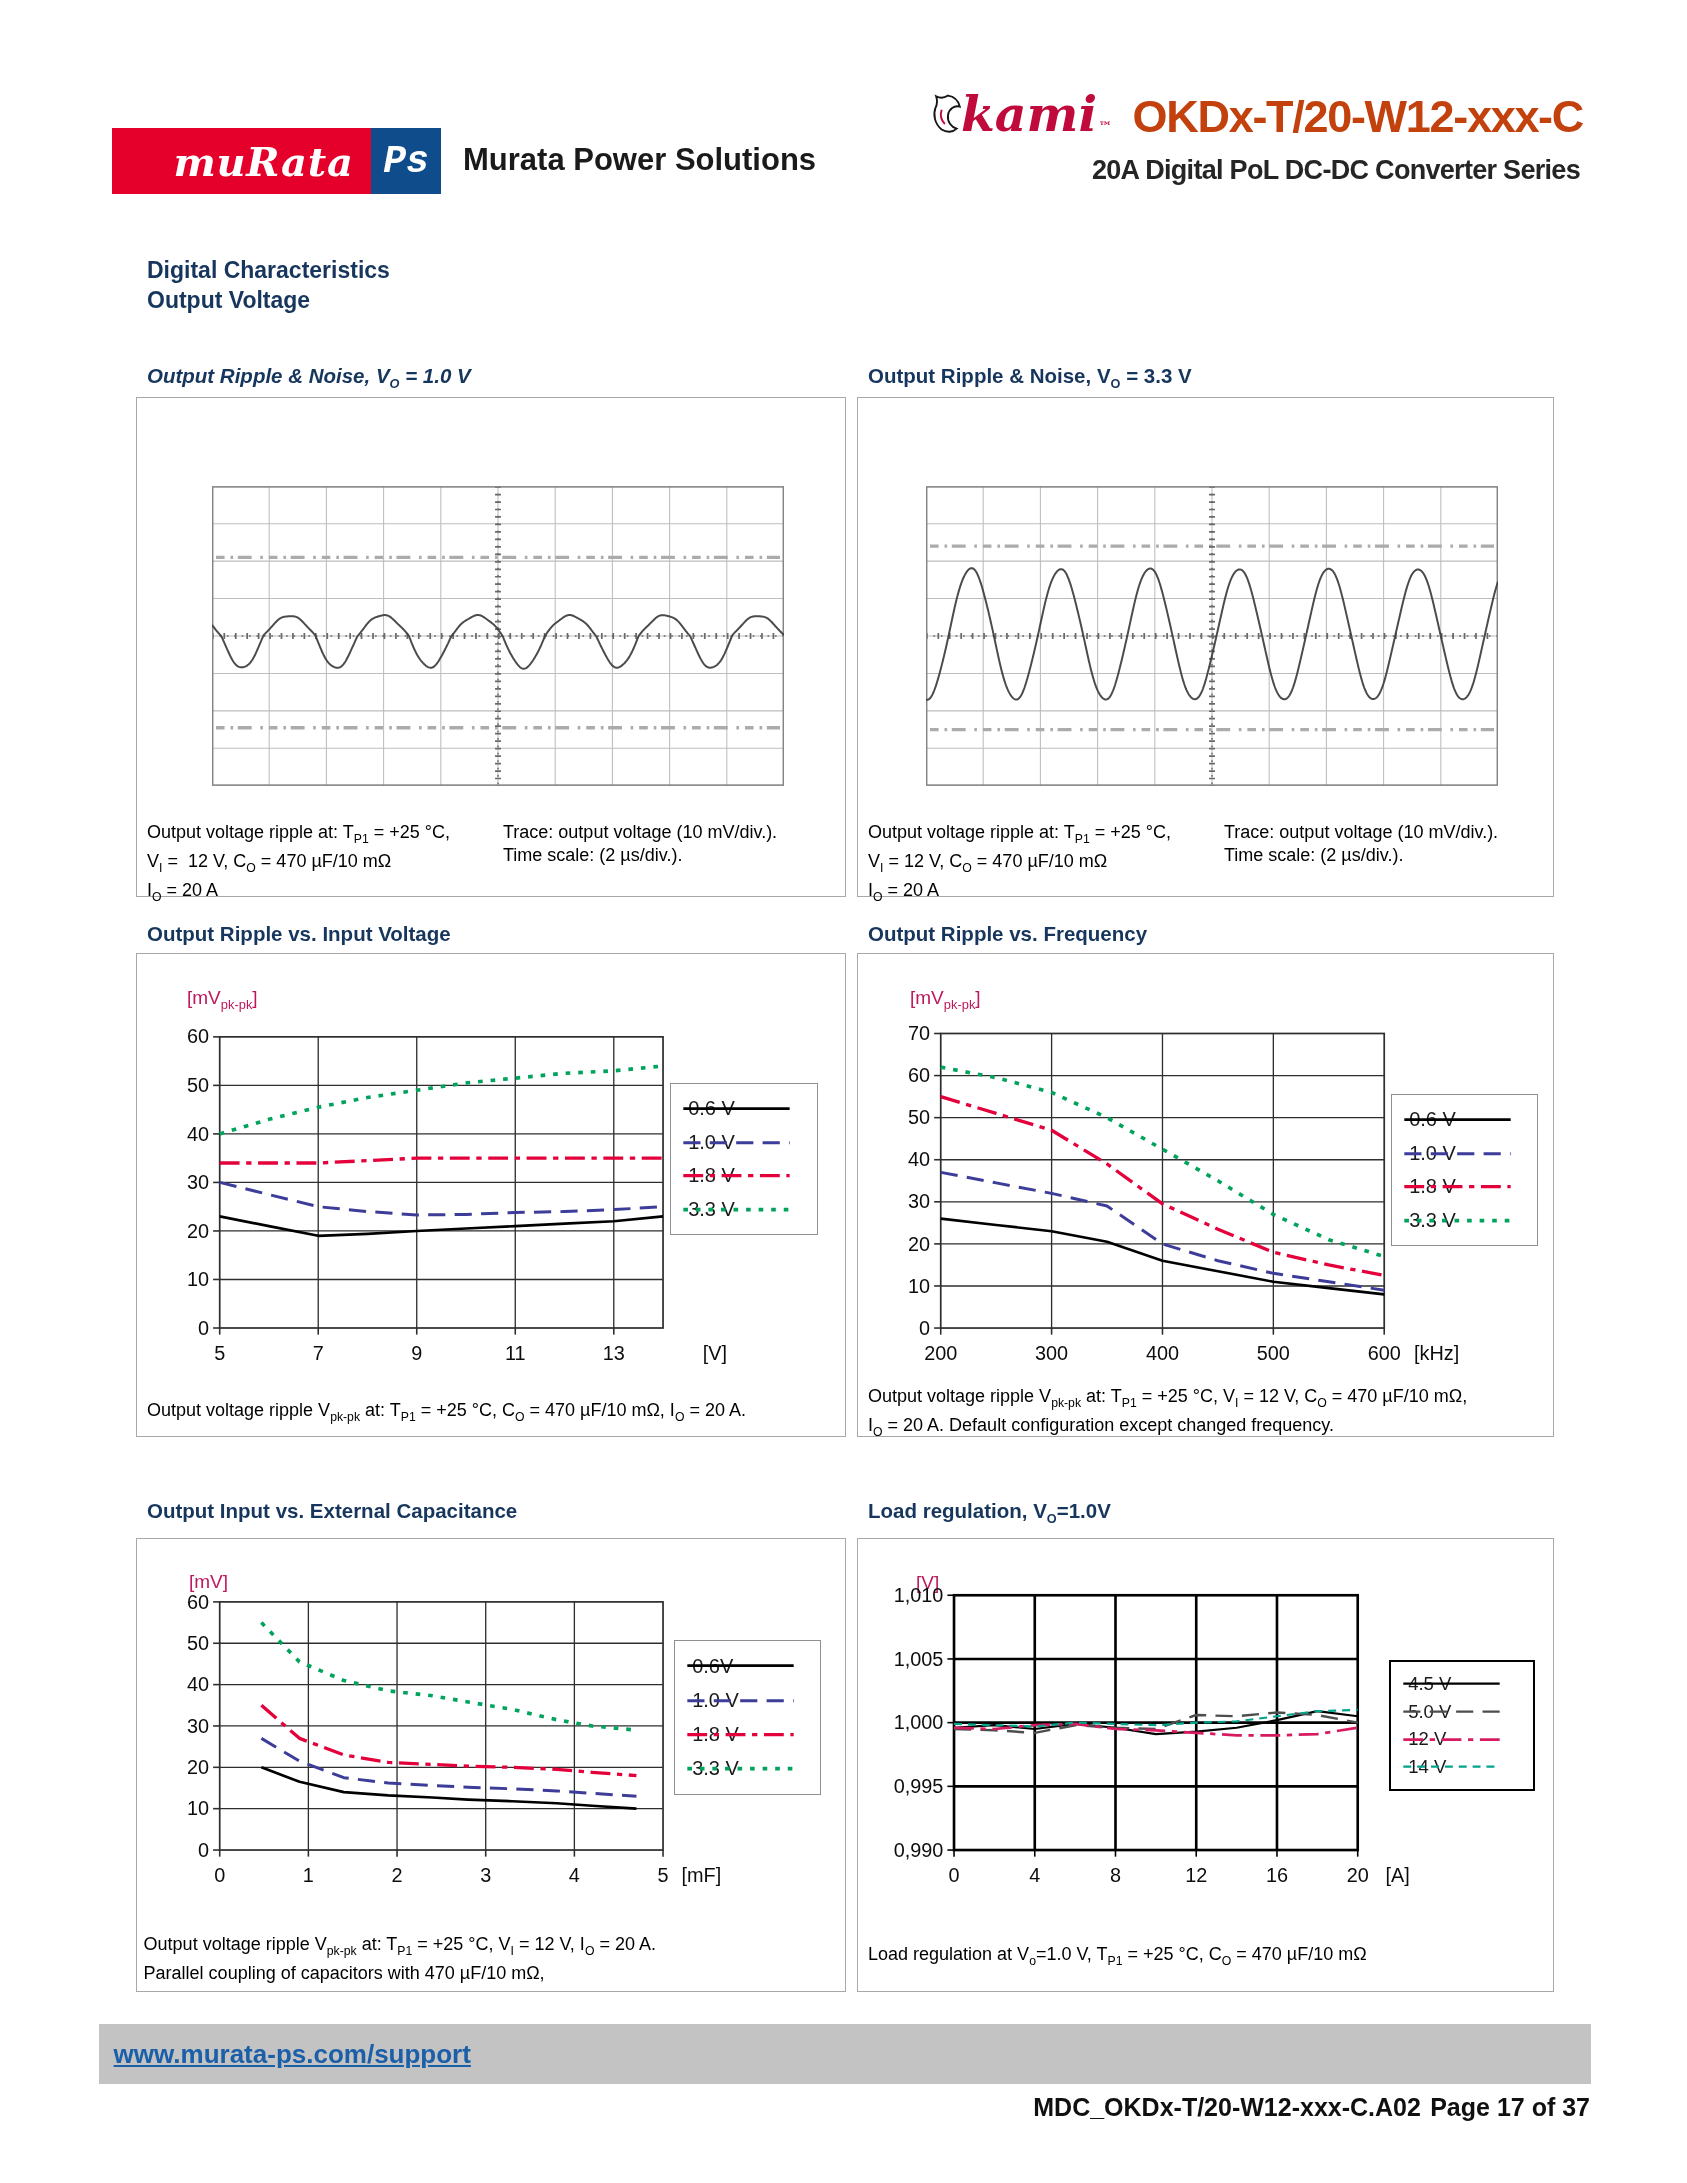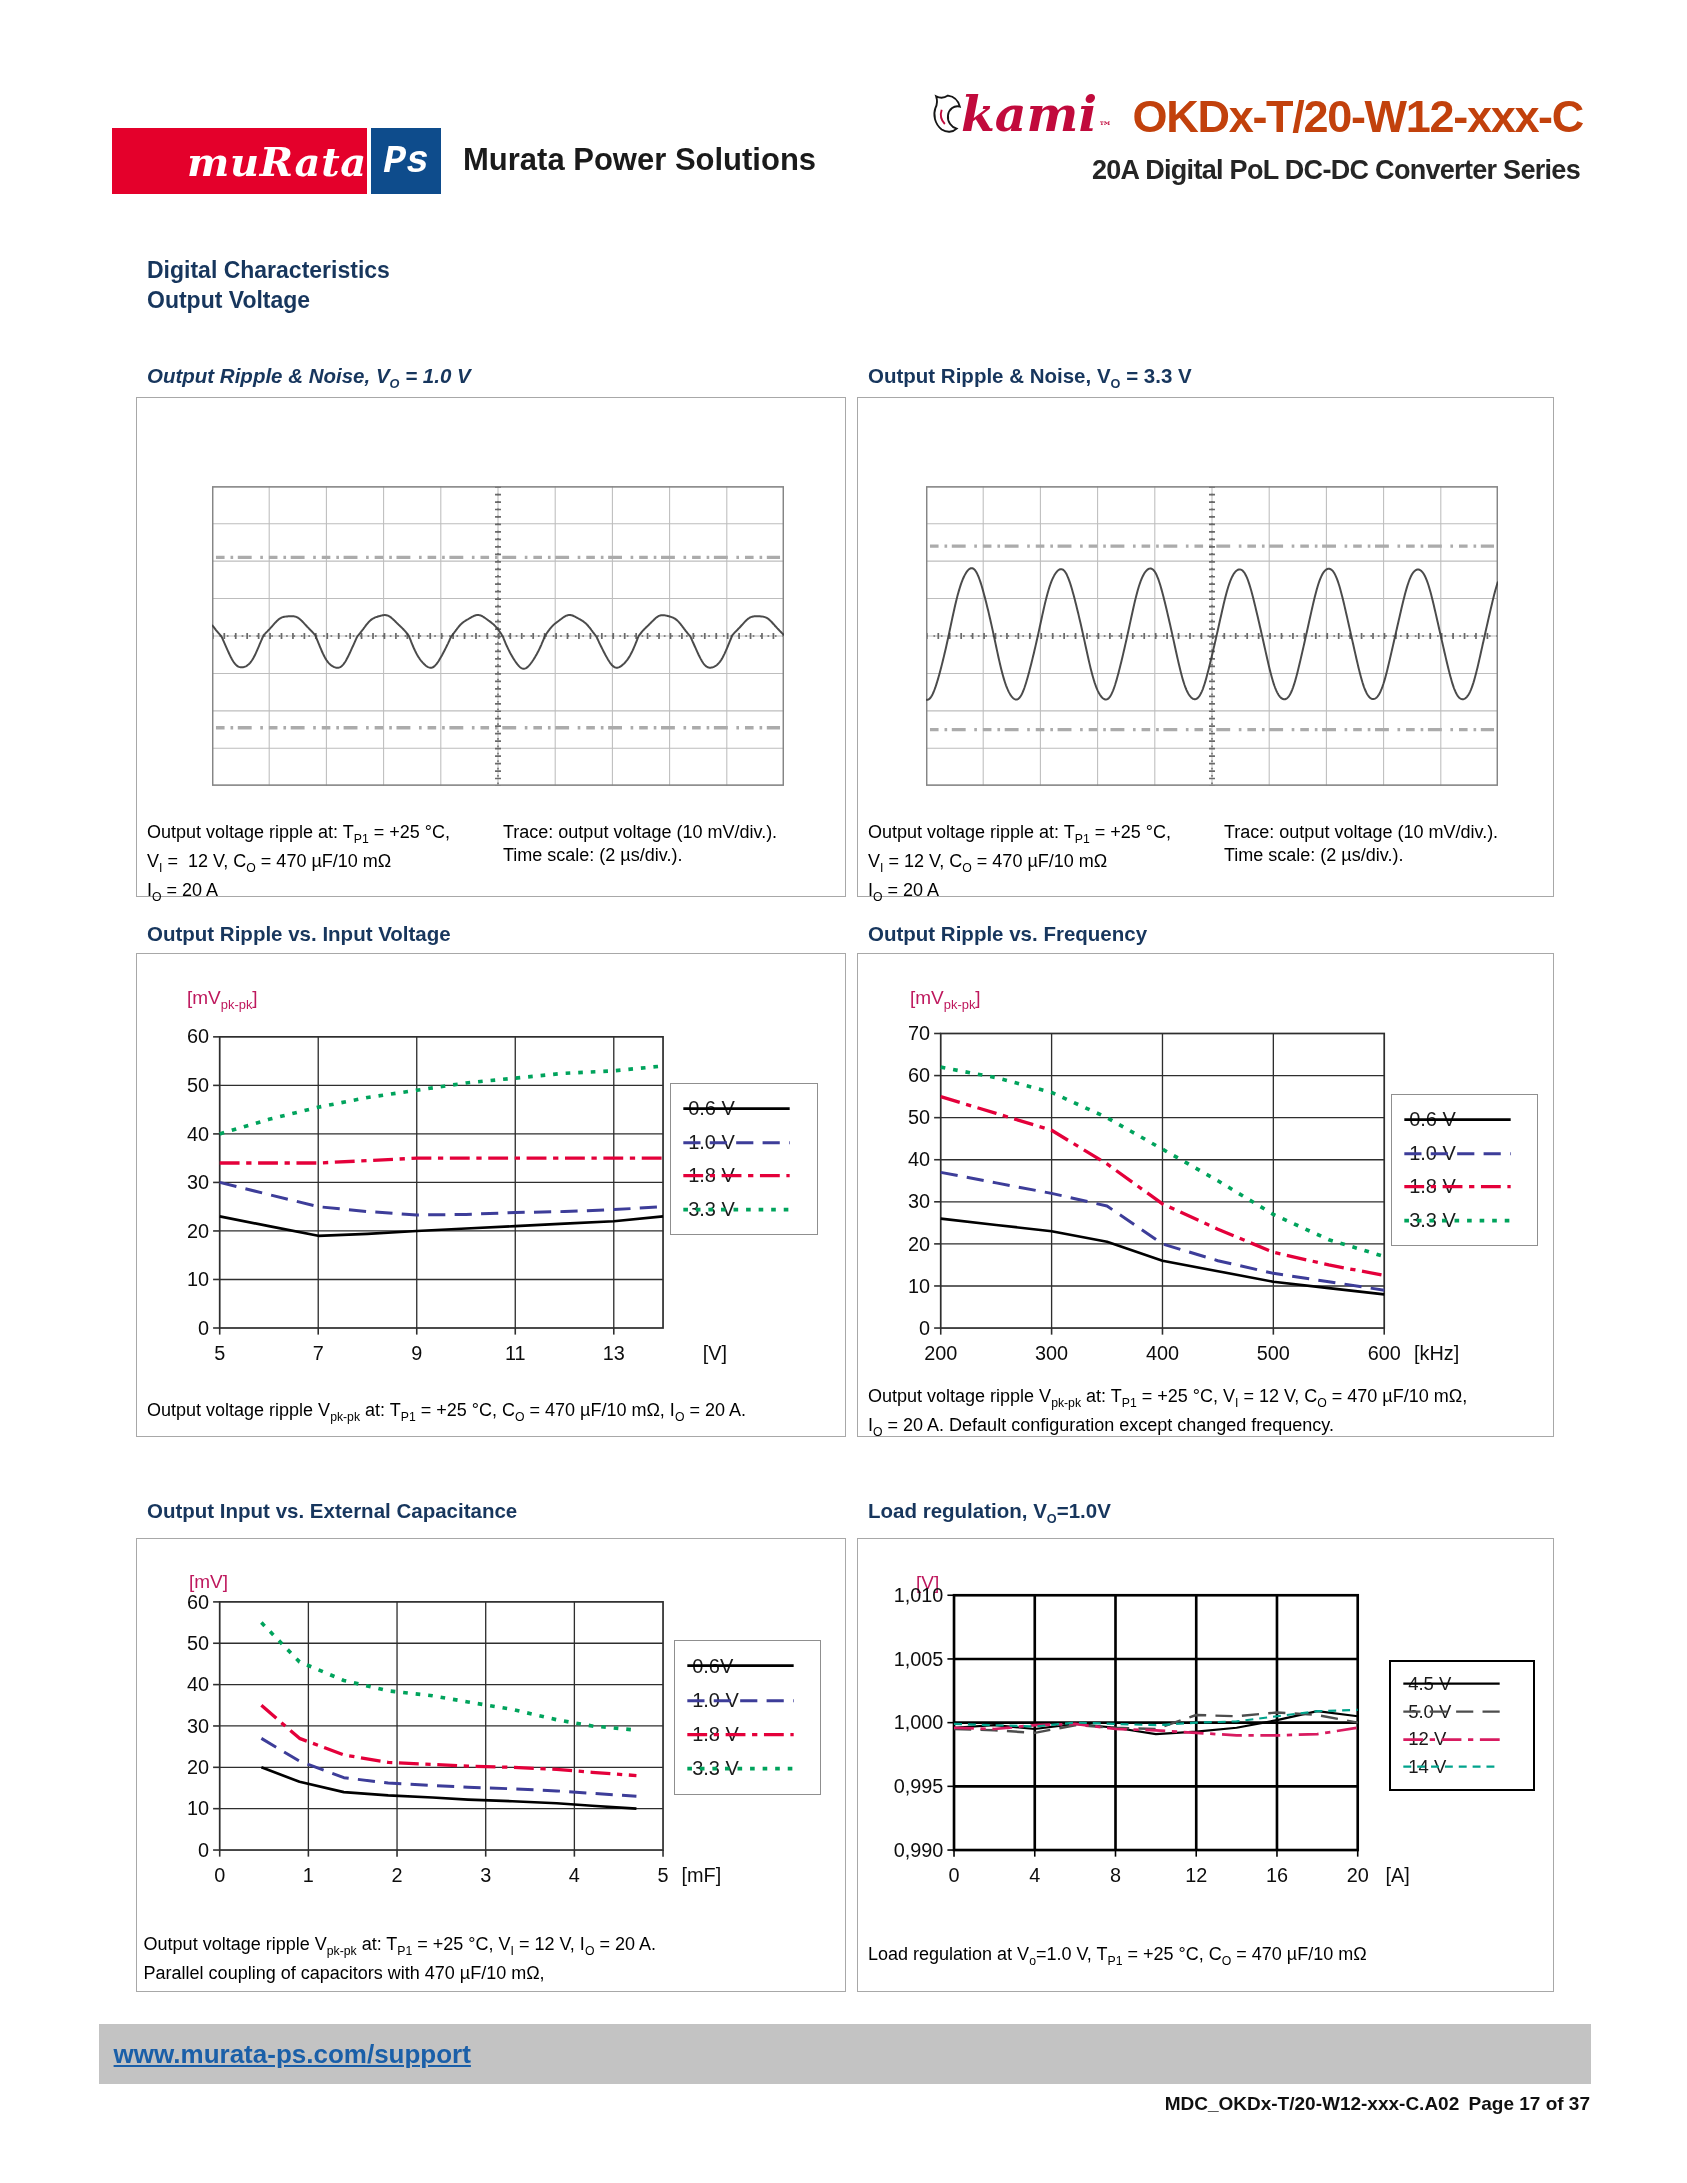--- a/index.html
+++ b/index.html
@@ -8,7 +8,7 @@
 
   
   .logo-red{position:absolute;left:112px;top:128px;width:255px;height:66px;background:#e4002b;
-            display:flex;align-items:center;justify-content:flex-end;}
+            display:flex;align-items:center;justify-content:center;padding-left:24px;}
   .logo-red span{font-family:"DejaVu Serif",serif;font-style:italic;font-weight:bold;
                  color:#fff;font-size:40px;letter-spacing:0.7px;}
   .logo-blue{position:absolute;left:371px;top:128px;width:70px;height:66px;background:#0e4c8c;

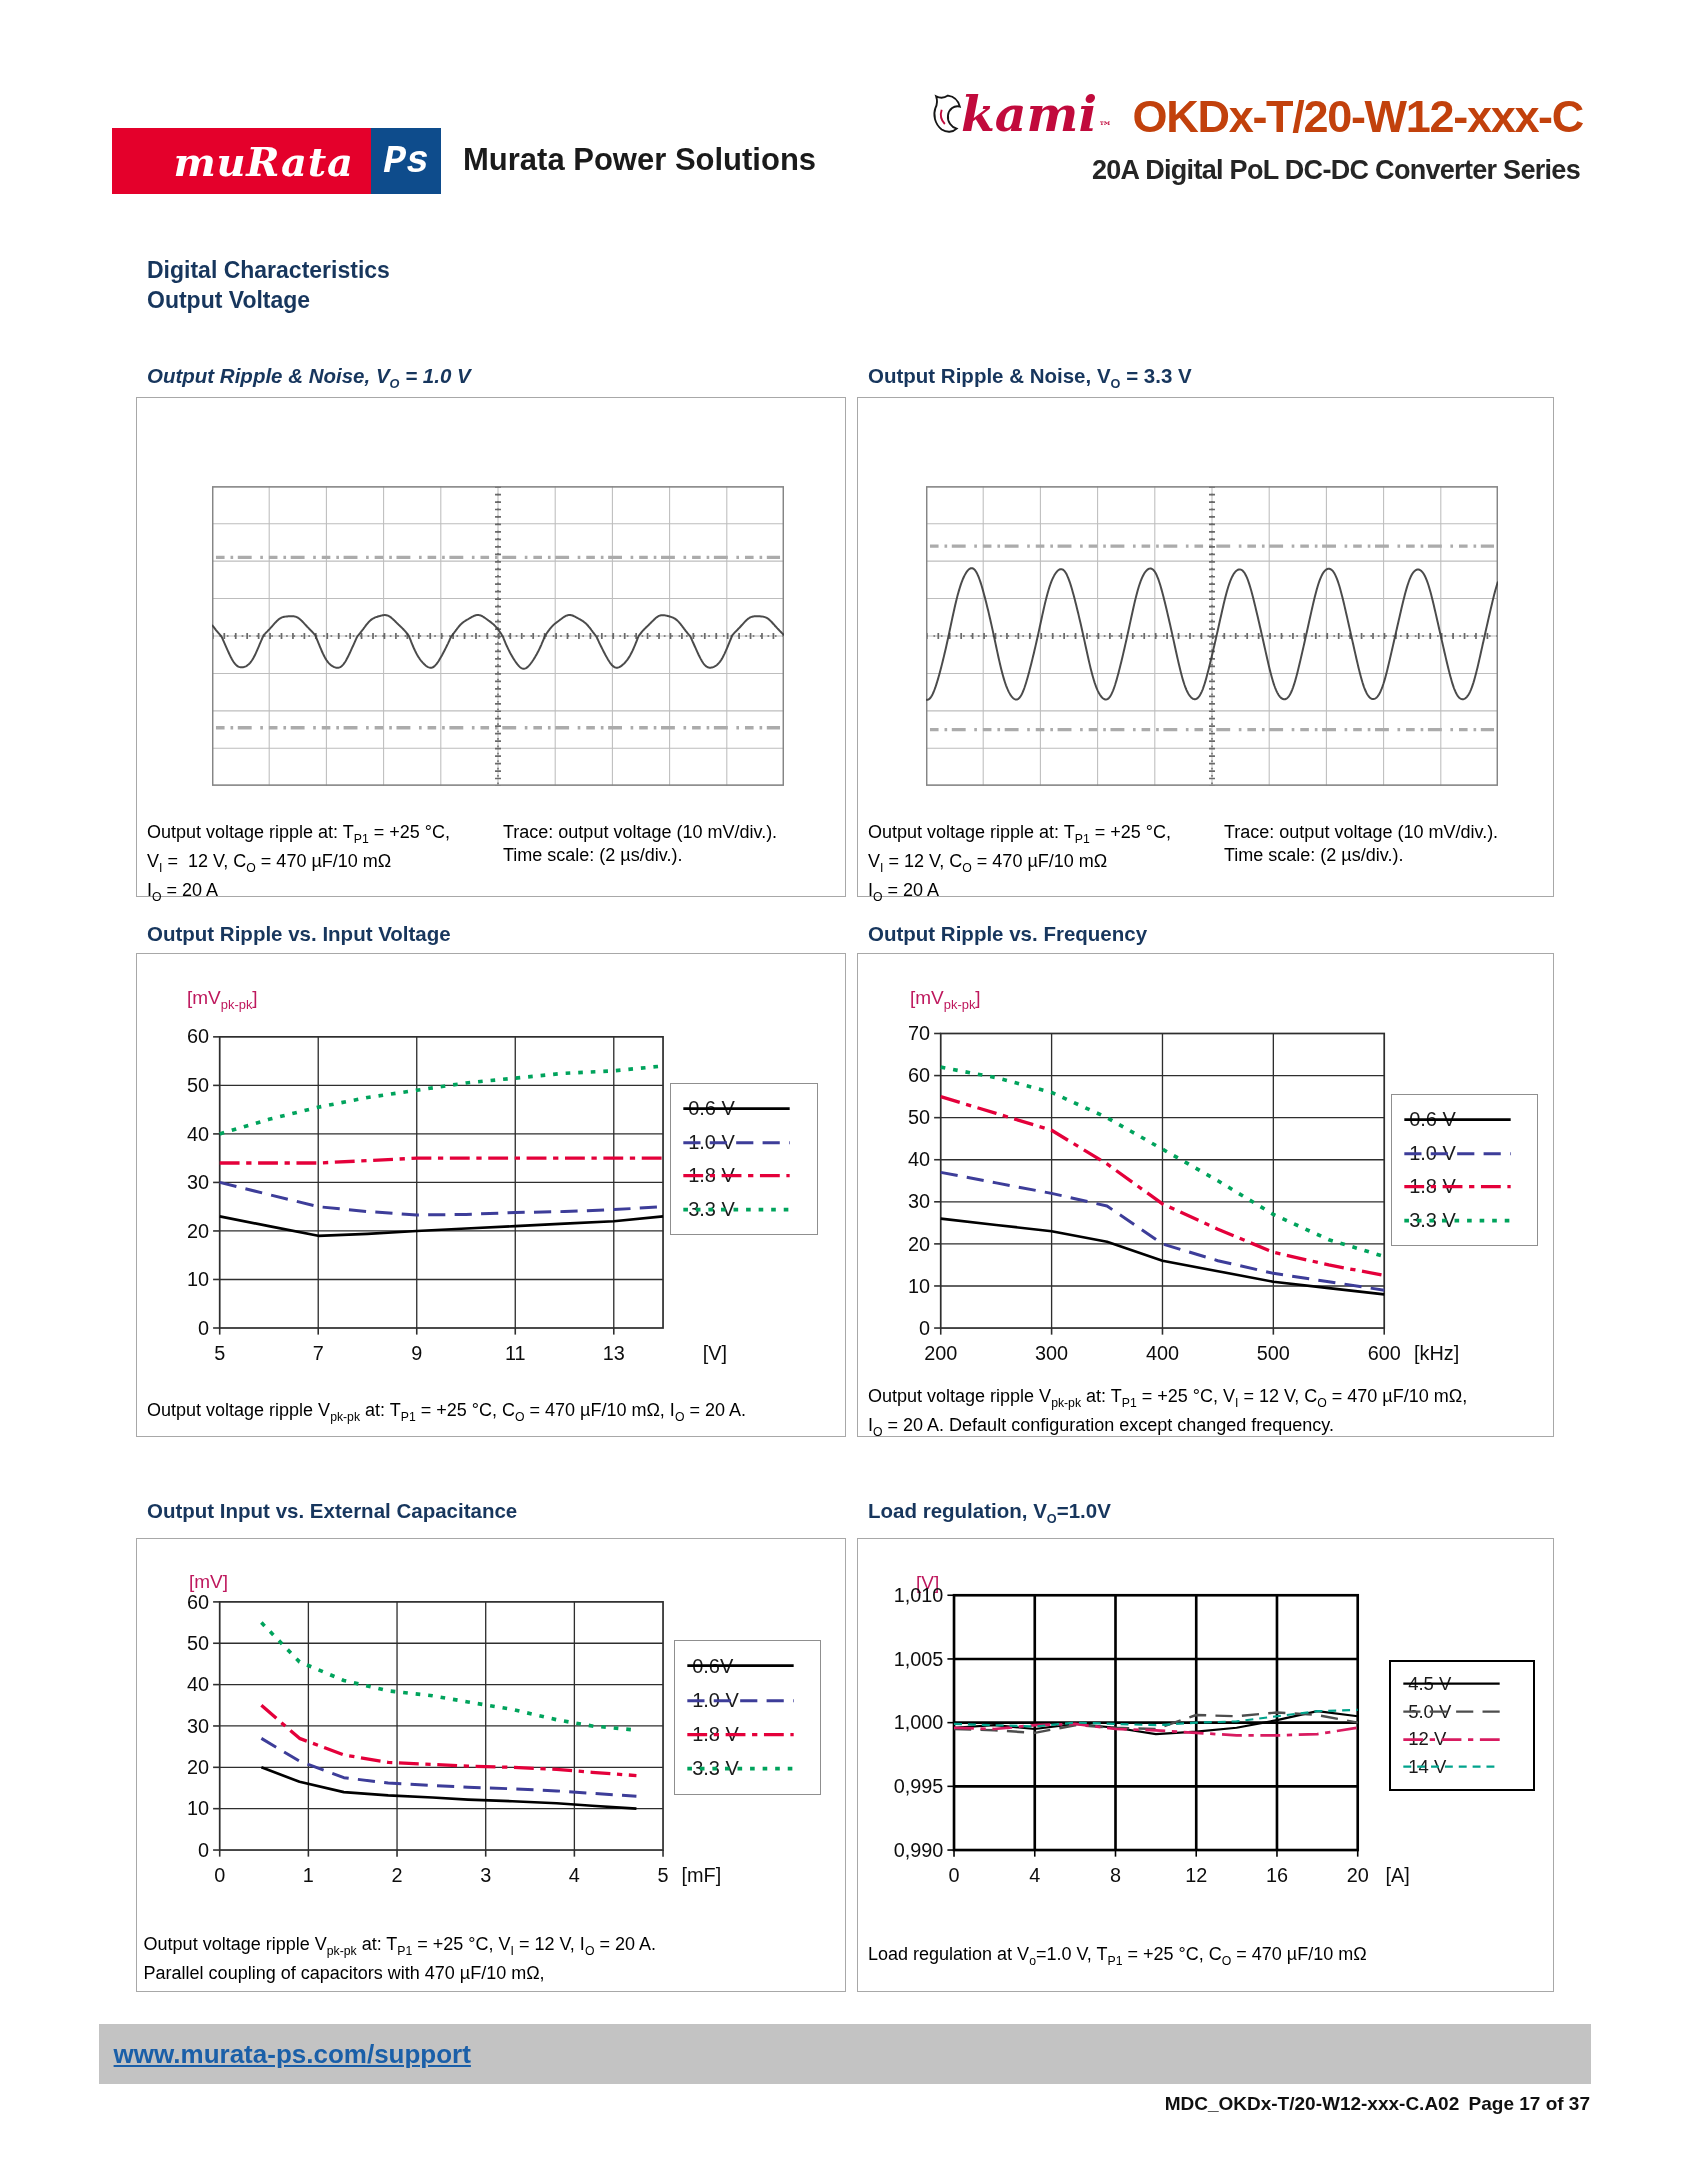--- a/index.html
+++ b/index.html
@@ -76,7 +76,7 @@
               display:flex;align-items:center;}
   .footer-link{margin-left:14.6px;font-size:26px;font-weight:bold;color:#1a5fa8;
                text-decoration:underline;cursor:pointer;}
-  .doc-line{position:absolute;right:97px;top:2093px;font-size:19px;color:#101010;white-space:nowrap;}
+  .doc-line{position:absolute;right:97px;top:2093px;font-size:25px;color:#101010;white-space:nowrap;}
   .doc-id{font-weight:bold;}
   .doc-page{font-weight:bold;margin-left:9.3px;}
 </style>

